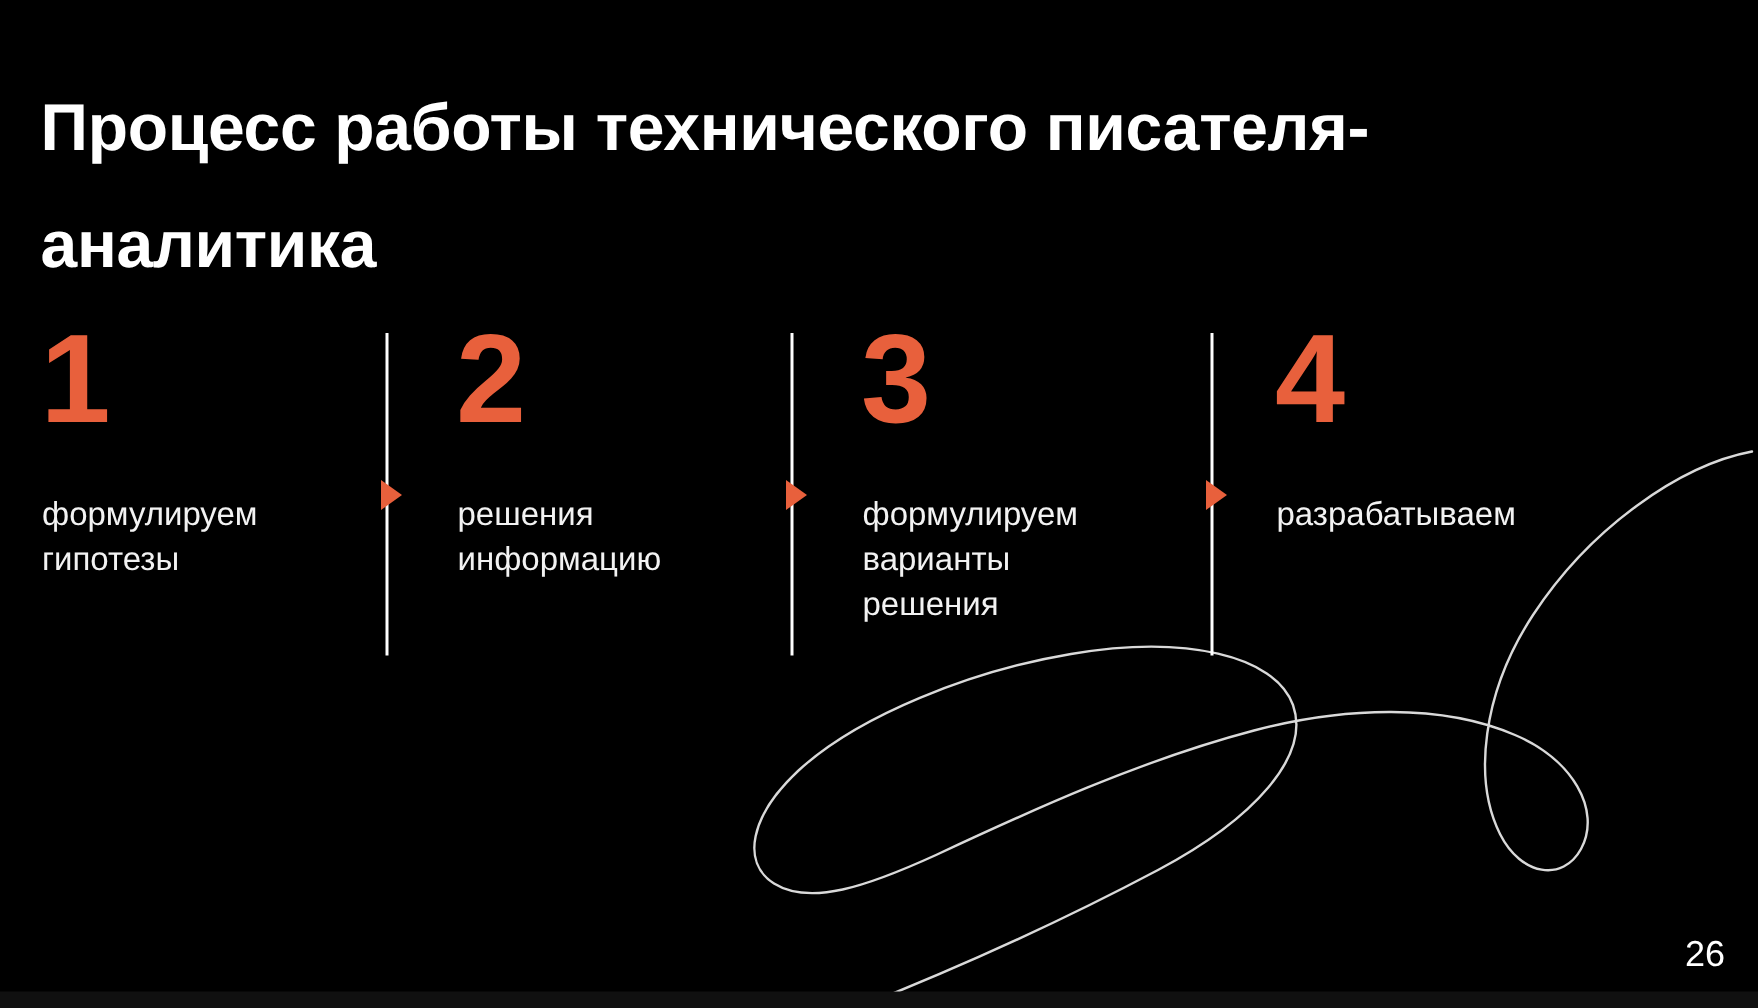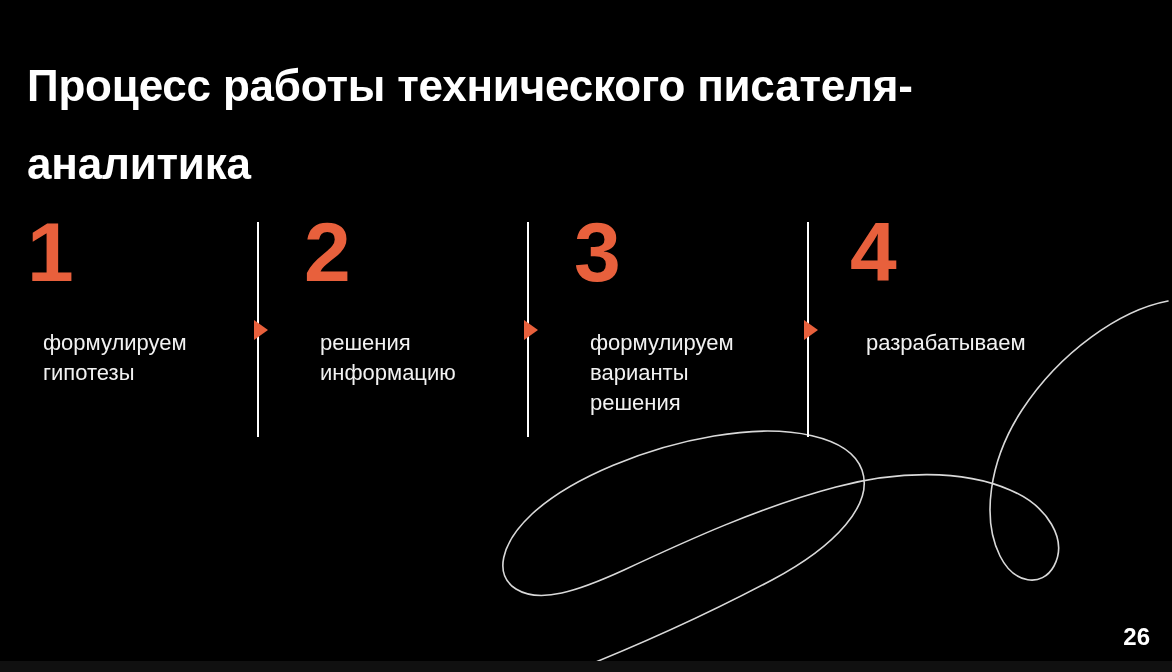--- a/index.html
+++ b/index.html
@@ -63,7 +63,7 @@
 
   .step-label {
     position: absolute;
-    left: 16px;
+    left: 1px;
     top: 118px;
     width: 205px;
     color: #f2f2f2;

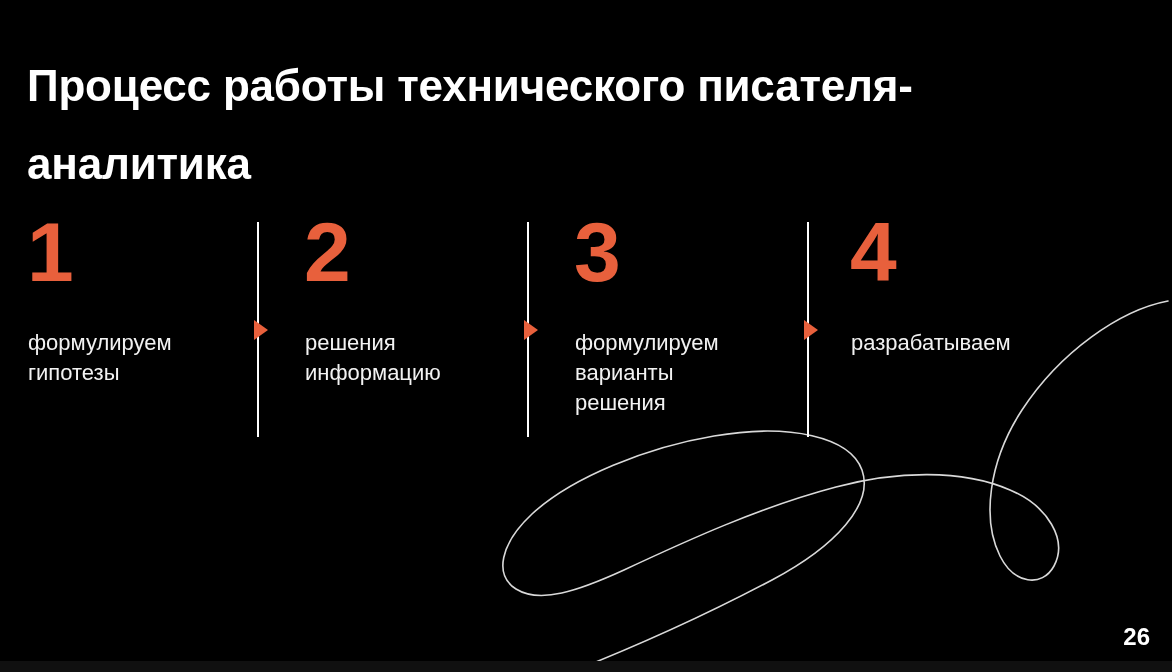--- a/index.html
+++ b/index.html
@@ -109,7 +109,7 @@
     bottom: 22px;
     color: #ffffff;
     font-size: 24px;
-    font-weight: 700;
+    font-weight: 400;
     line-height: 26px;
     margin-top: 8px;
   }

